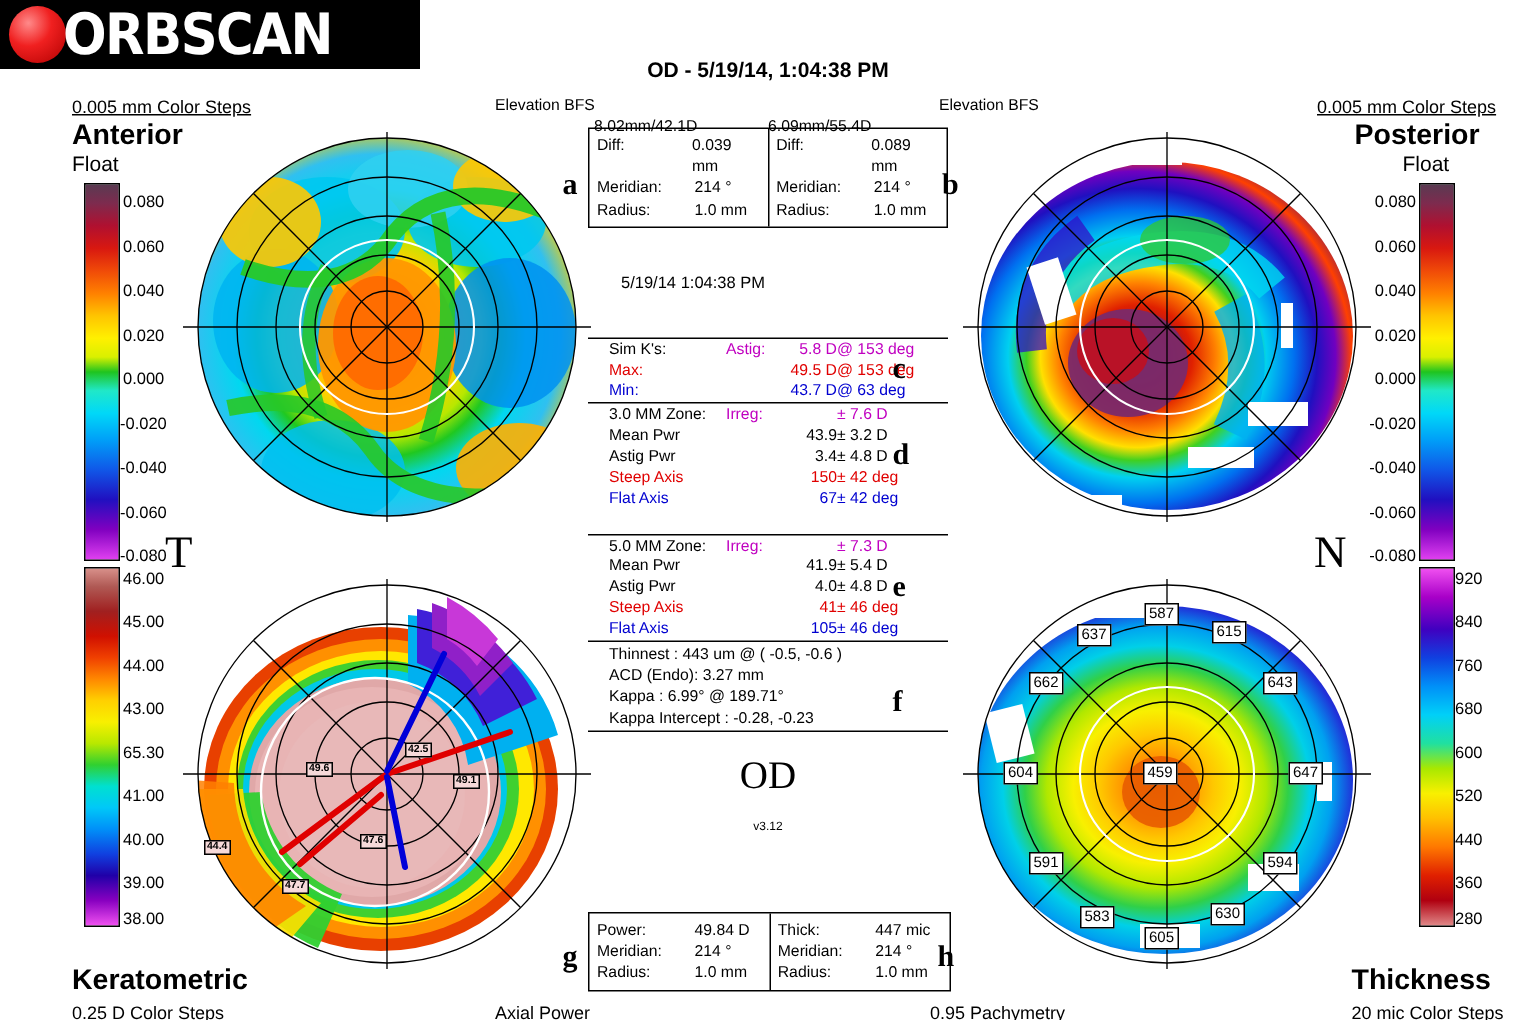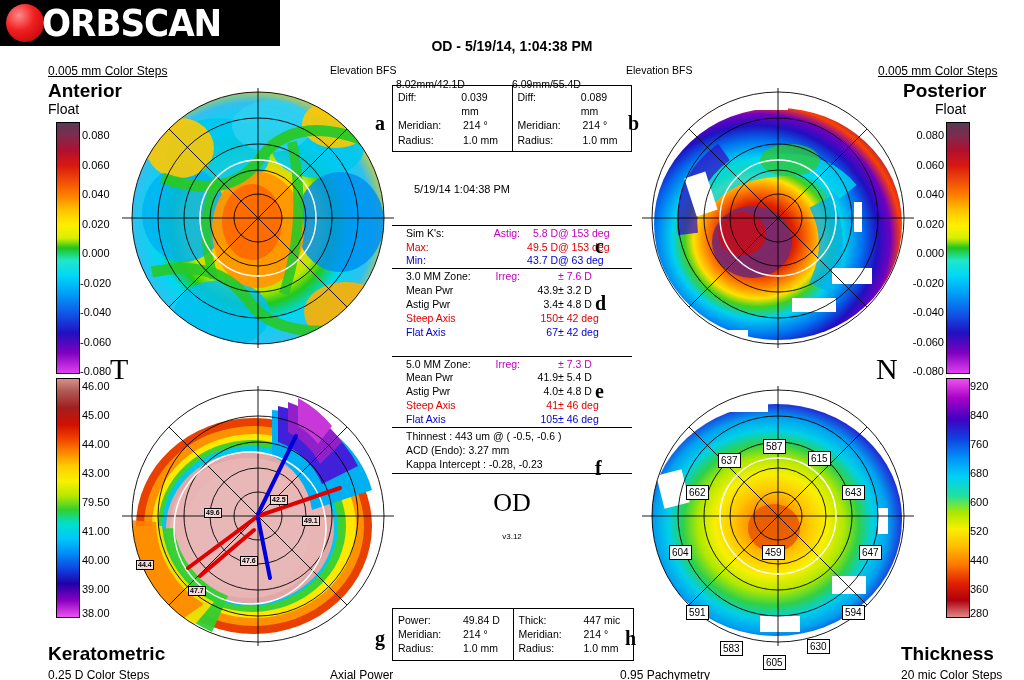--- a/index.html
+++ b/index.html
@@ -45,7 +45,7 @@
   .sect{border-top:1px solid #000;font-size:10.5px;line-height:1.32;padding-top:1px;}
   .row{display:flex;white-space:nowrap;}
   .c-name{width:78px;}
-  .c-lbl{width:36px;text-align:right;}
+  .c-lbl{width:36px;}
   .c-val{width:38px;text-align:right;}
   .c-ax{}
   .magenta{color:#c000c0;}

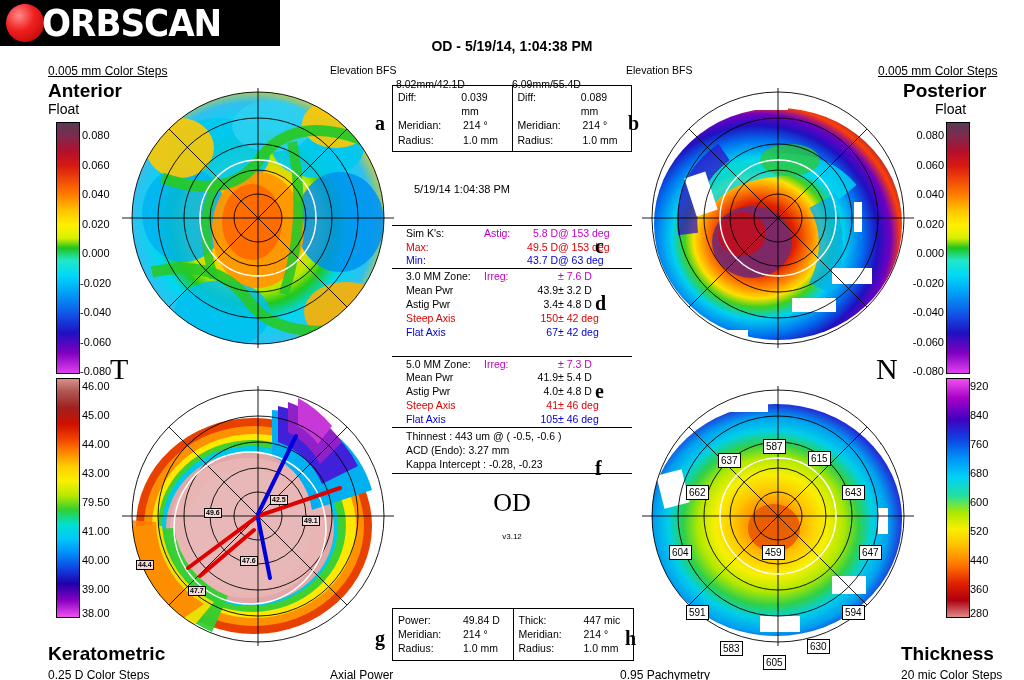--- a/index.html
+++ b/index.html
@@ -61,7 +61,7 @@
 
   
   .callout{position:absolute;background:#fff;border:1px solid #000;
-    font-size:10px;line-height:11px;padding:1px 2px;white-space:nowrap;margin-top:37px;}
+    font-size:10px;line-height:11px;padding:1px 2px;white-space:nowrap;}
   .kcallout{position:absolute;background:#f6d9d9;border:1px solid #000;
     font-size:7px;line-height:8px;padding:0px 1px;white-space:nowrap;font-weight:bold;}
 </style>

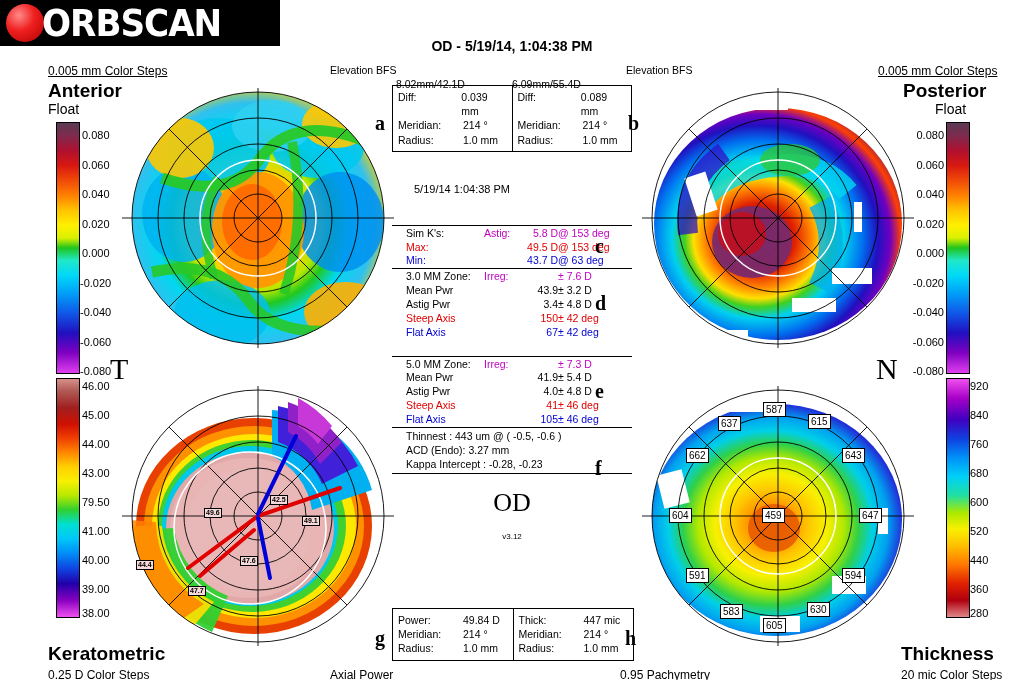--- a/index.html
+++ b/index.html
@@ -537,6 +537,7 @@
     <div class="sect" style="padding-left:14px;padding-bottom:1px;">
       <div class="fline">Thinnest : 443 um @ ( -0.5, -0.6 )</div>
       <div class="fline">ACD (Endo): 3.27 mm</div>
+      <div class="fline">Kappa : 6.99° @ 189.71°</div>
       <div class="fline">Kappa Intercept : -0.28, -0.23</div>
     </div>
     <div class="marker abs" style="left:203px;top:30px;">f</div>

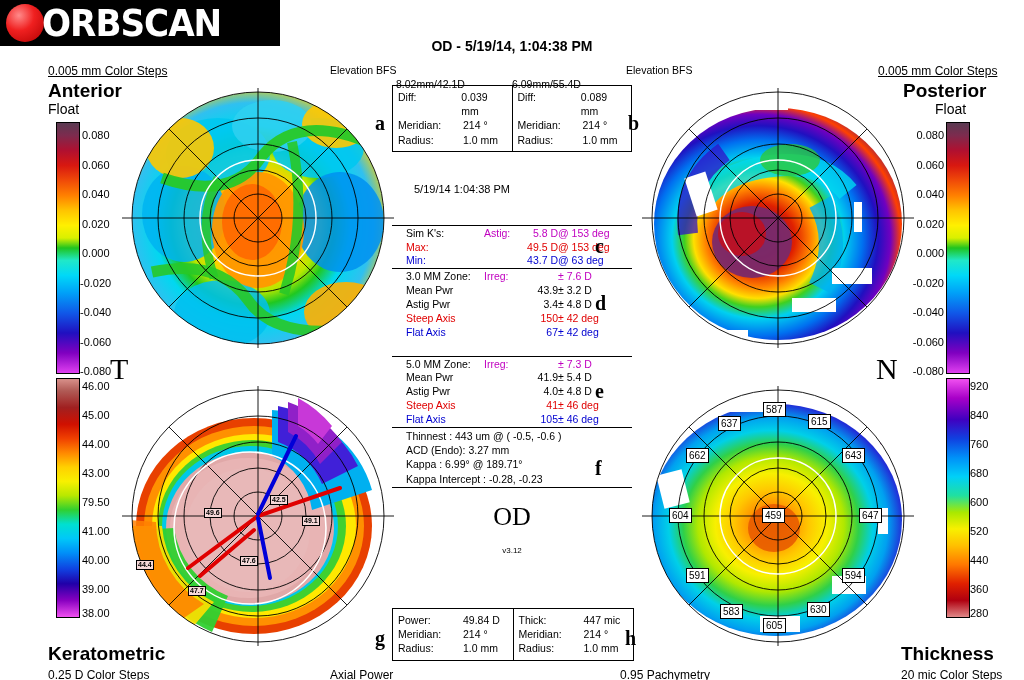--- a/index.html
+++ b/index.html
@@ -250,7 +250,7 @@
   <div style="top:31px">45.00</div>
   <div style="top:60px">44.00</div>
   <div style="top:89px">43.00</div>
-  <div style="top:118px">79.50</div>
+  <div style="top:118px">65.30</div>
   <div style="top:147px">41.00</div>
   <div style="top:176px">40.00</div>
   <div style="top:205px">39.00</div>

